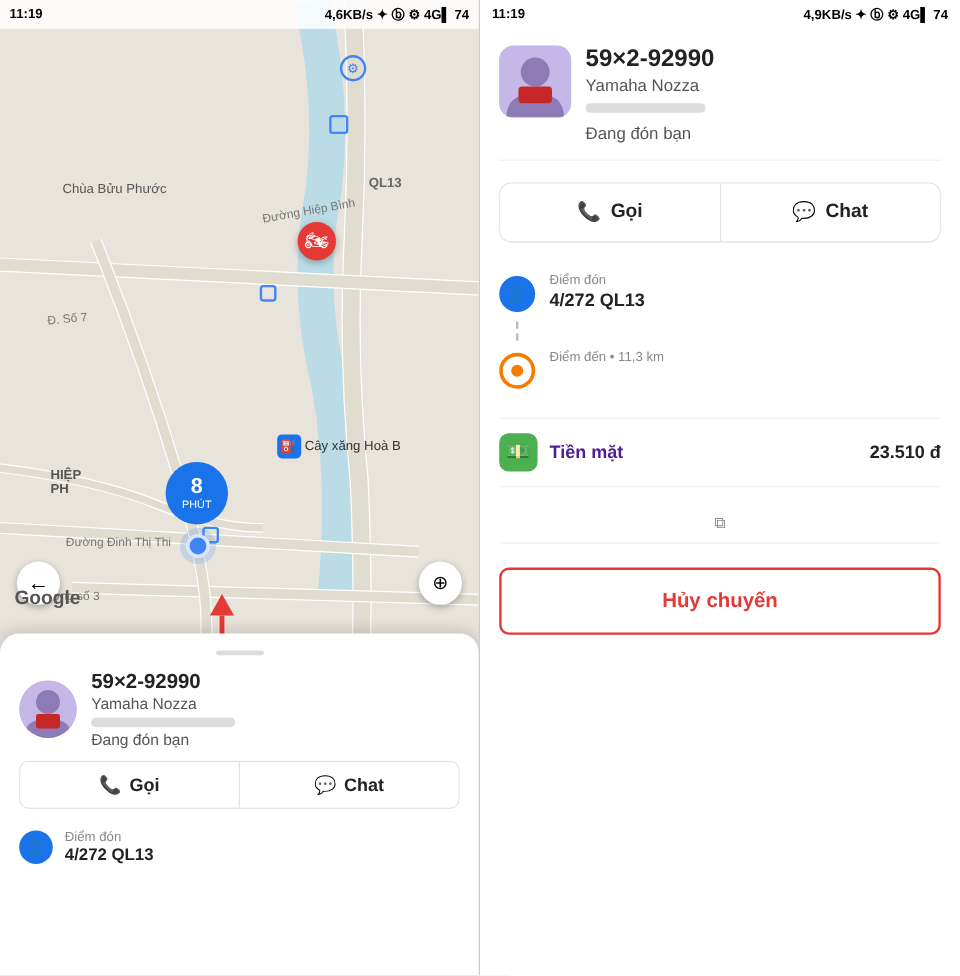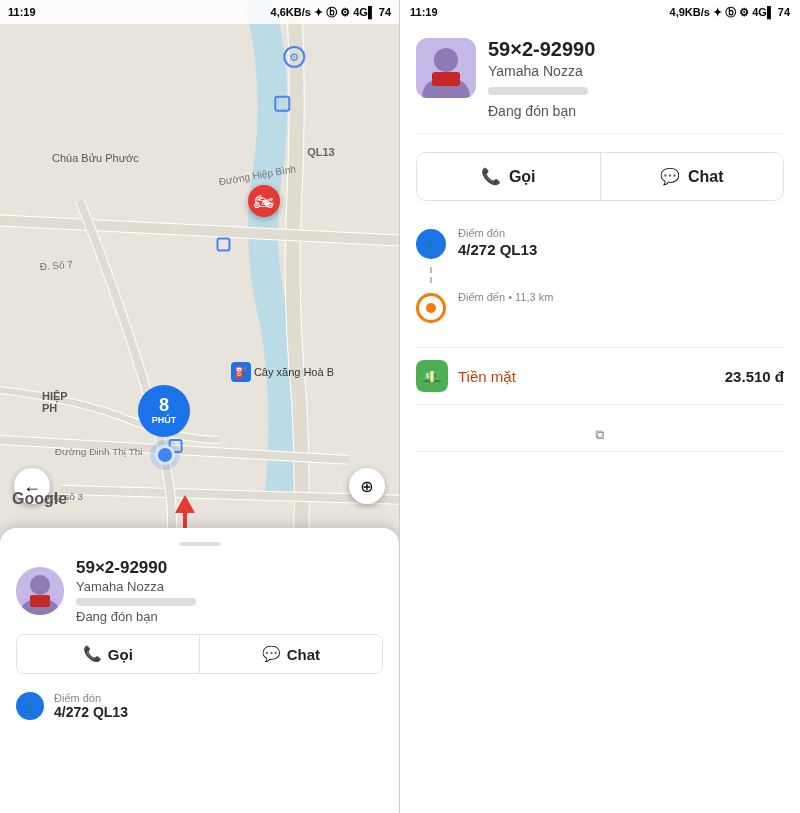--- a/index.html
+++ b/index.html
@@ -519,8 +519,8 @@
     .payment-label {
       flex: 1;
       font-size: 15px;
-      font-weight: 400;
-      color: #c2410c;
+      font-weight: 700;
+      color: #4c1d95;
     }
 
     .payment-amount {

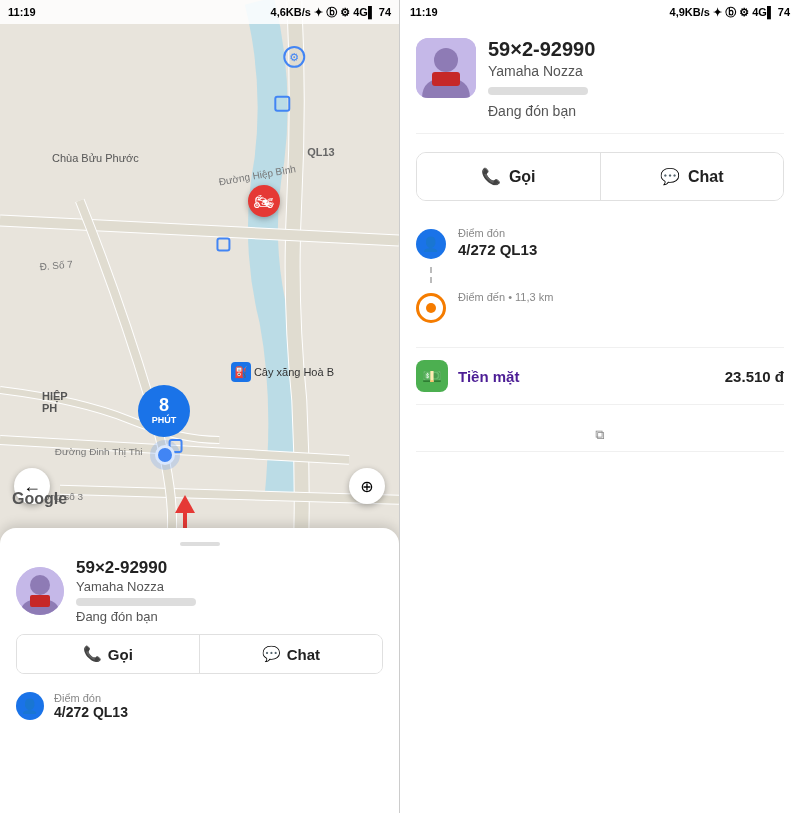--- a/index.html
+++ b/index.html
@@ -114,7 +114,7 @@
 
     .minutes-badge .label {
       font-size: 9px;
-      font-weight: 700;
+      font-weight: 400;
     }
 
     

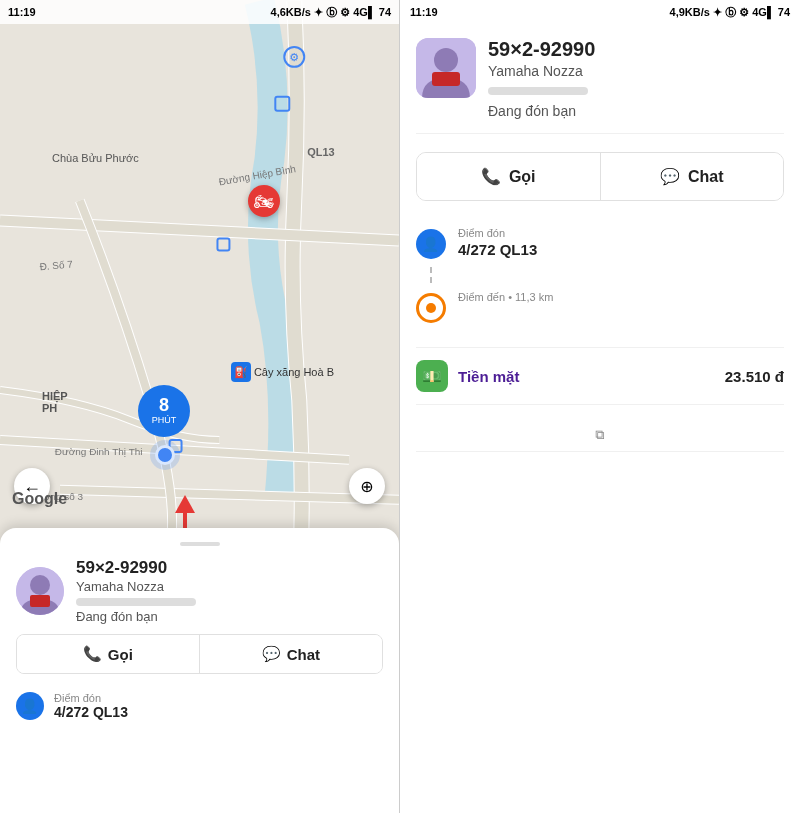--- a/index.html
+++ b/index.html
@@ -813,6 +813,7 @@
       <span class="copy-icon">⧉</span>
     </div>
 
+    <button class="cancel-btn">Hủy chuyến</button>
   </div>
 </div>
 

